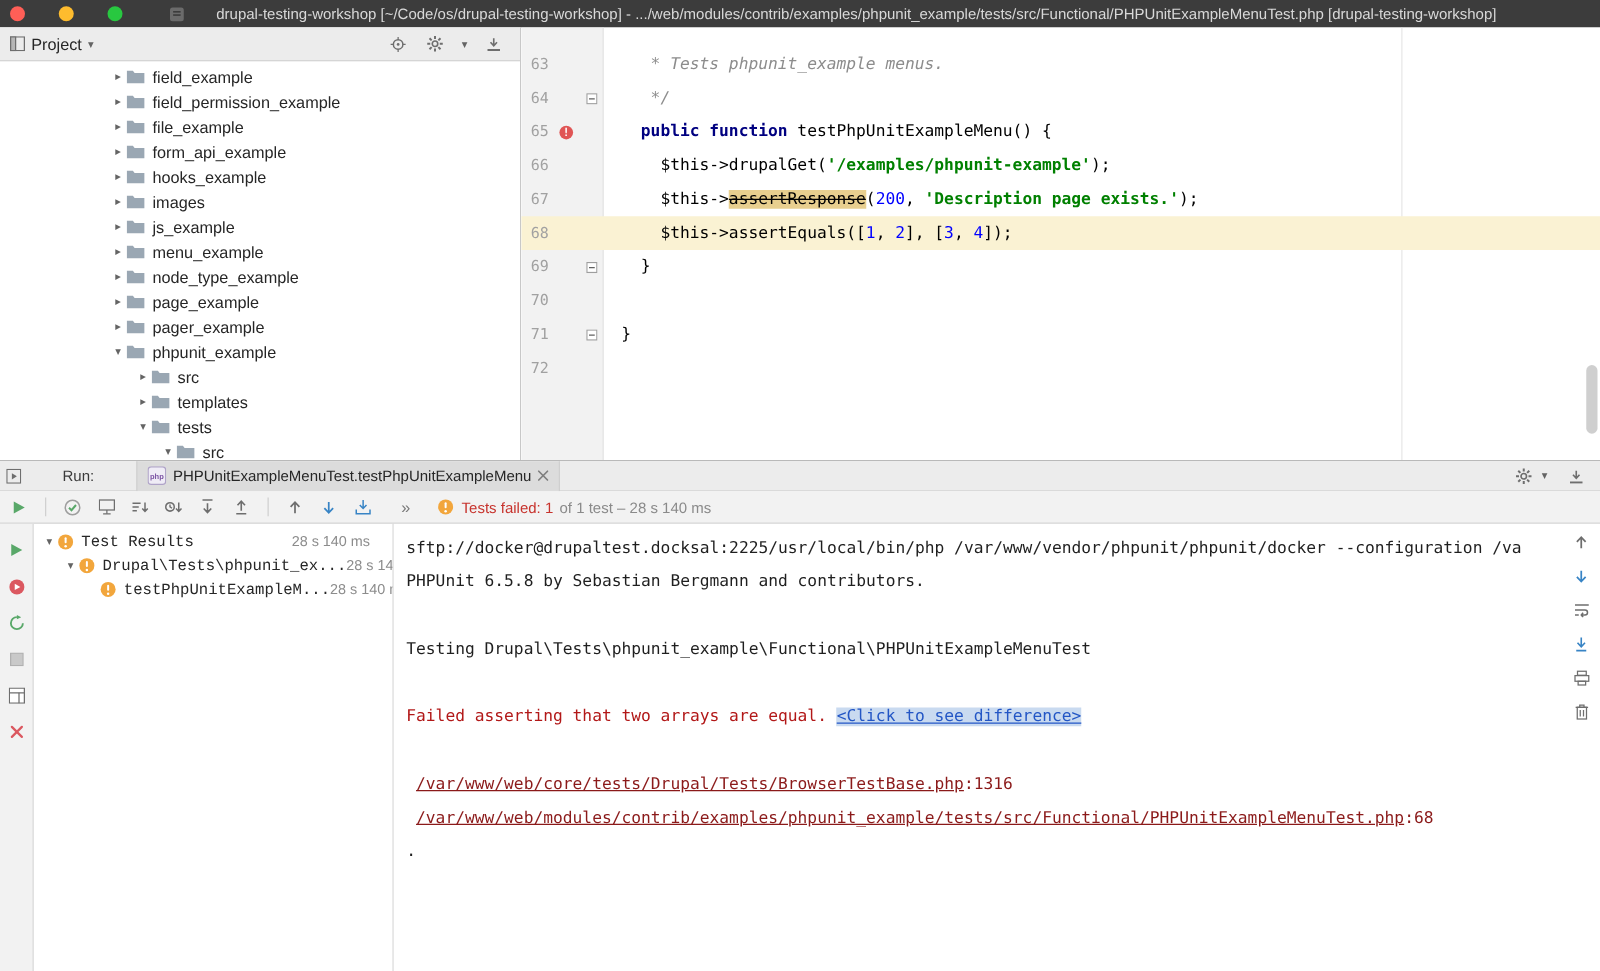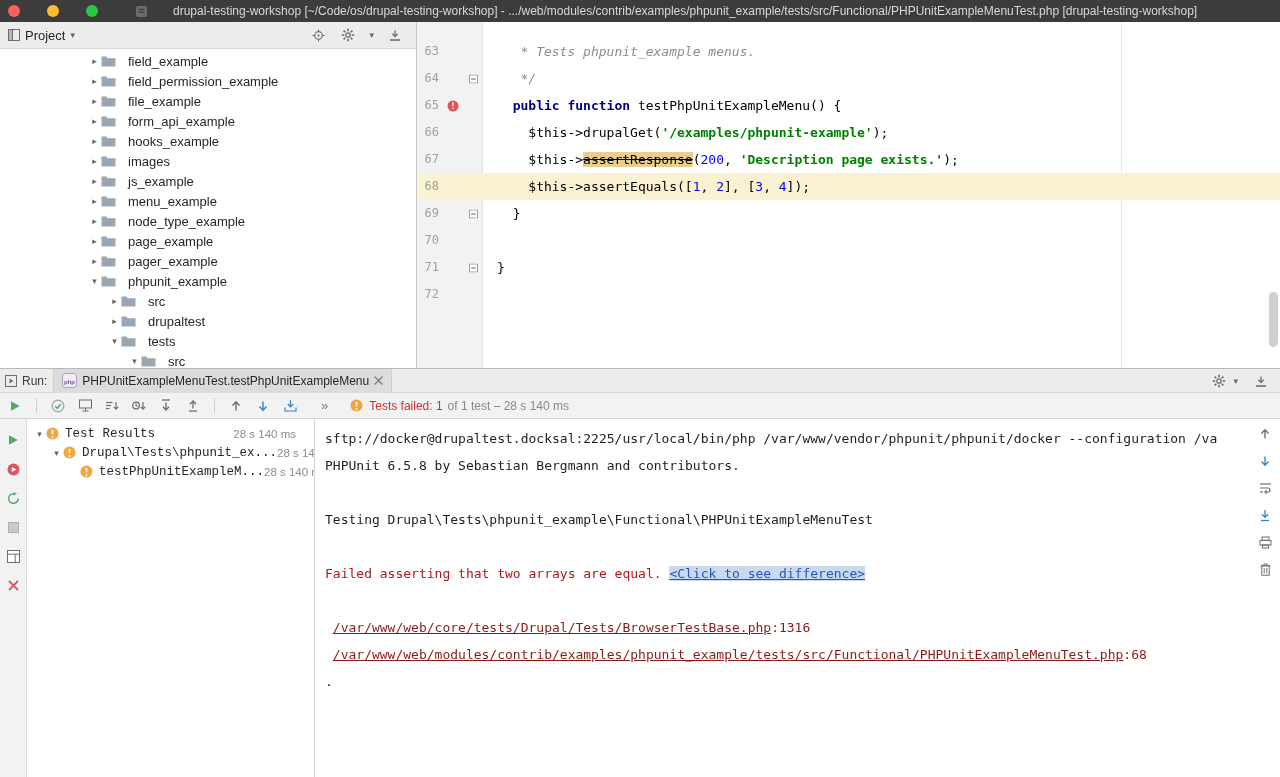--- a/index.html
+++ b/index.html
@@ -33,7 +33,7 @@
   #project-tree { flex:1; overflow:hidden; padding-top:2px; }
   .tree-row { height:20px; display:flex; align-items:center; white-space:nowrap; }
   .tree-arrow { width:13px; text-align:center; color:#646464; font-size:9px; flex-shrink:0; }
-  .tree-row .flabel { margin-left:12px; }
+  .tree-row .flabel { margin-left:6px; }
   .tree-row .icon { flex-shrink:0; }
 
   

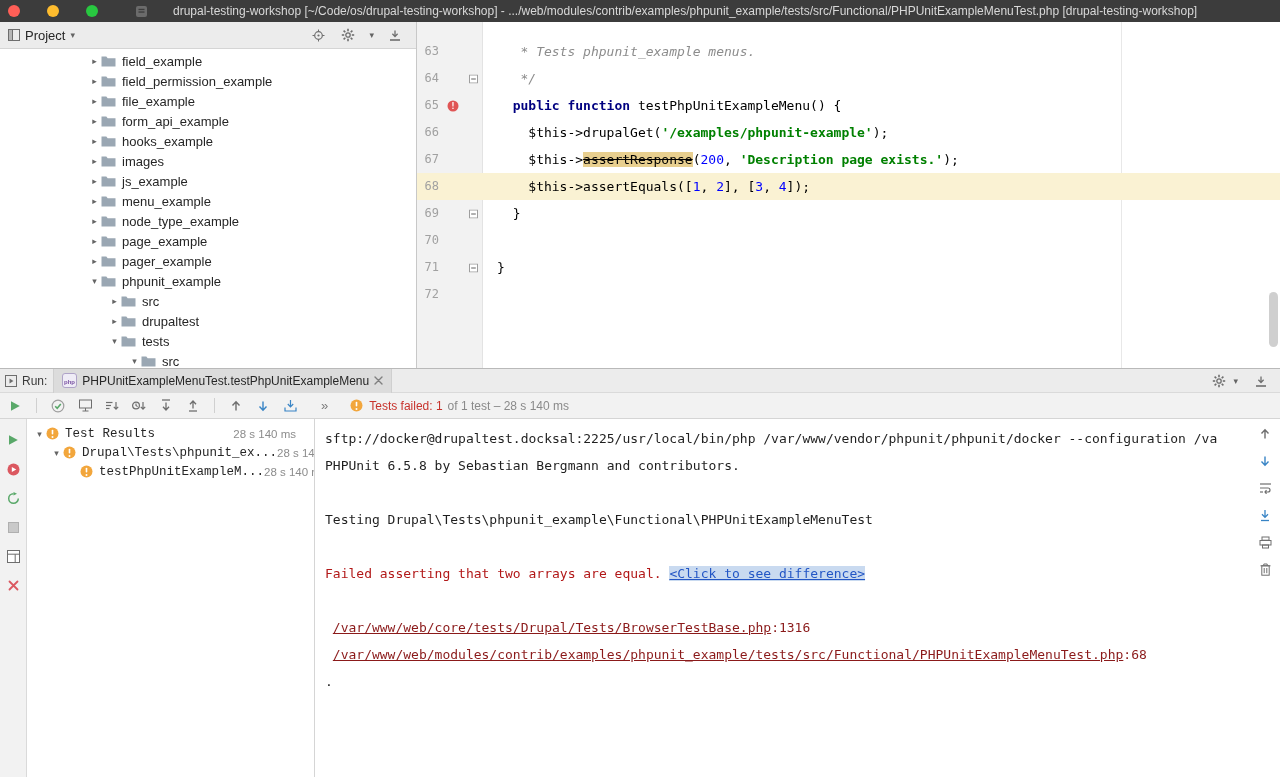--- a/index.html
+++ b/index.html
@@ -289,7 +289,7 @@
               <path d="M0.5 1.5 h4.8 l1.4 1.8 h7.8 v8.2 h-14 z" fill="#9AA7B3"></path>
             </svg>
           </span>
-          <span class="flabel">drupaltest</span>
+          <span class="flabel">templates</span>
         </div>
         <div class="tree-row" style="padding-left: 108px;">
           <span class="tree-arrow">▾</span>

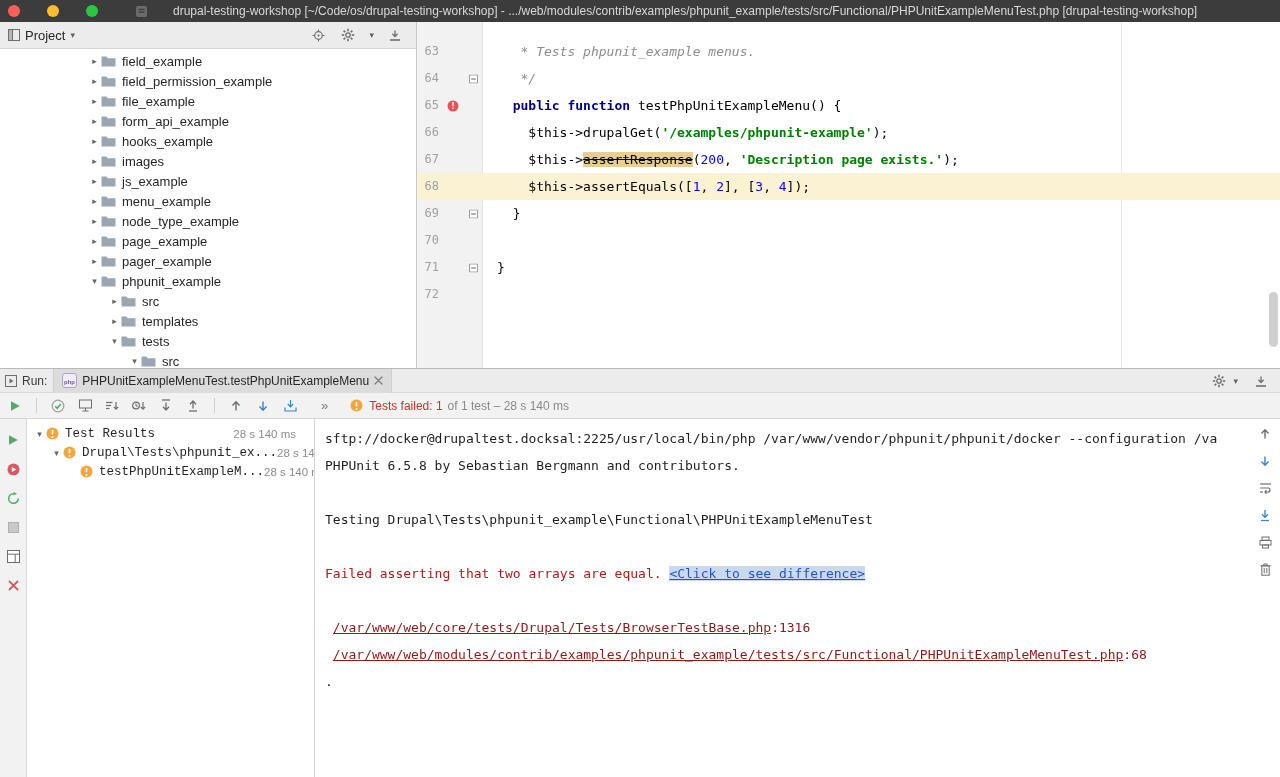--- a/index.html
+++ b/index.html
@@ -64,7 +64,7 @@
   #runpanel { position:absolute; top:368px; left:0; width:1280px; height:409px; background:#fff;
               border-top:1px solid #B9B9B9; display:flex; flex-direction:column; }
   #run-tabbar { height:24px; flex-shrink:0; background:#ECECEC; border-bottom:1px solid #DADADA;
-                display:flex; align-items:center; font-size:12px; }
+                display:flex; align-items:center; font-size:12px;gap:28px; }
   #run-tabbar > .icon { margin-left:5px; }
   #run-label { margin-left:5px; color:#3B3B3B; }
   #run-tab { height:24px; display:flex; align-items:center; gap:5px; background:#DCDCDC;

